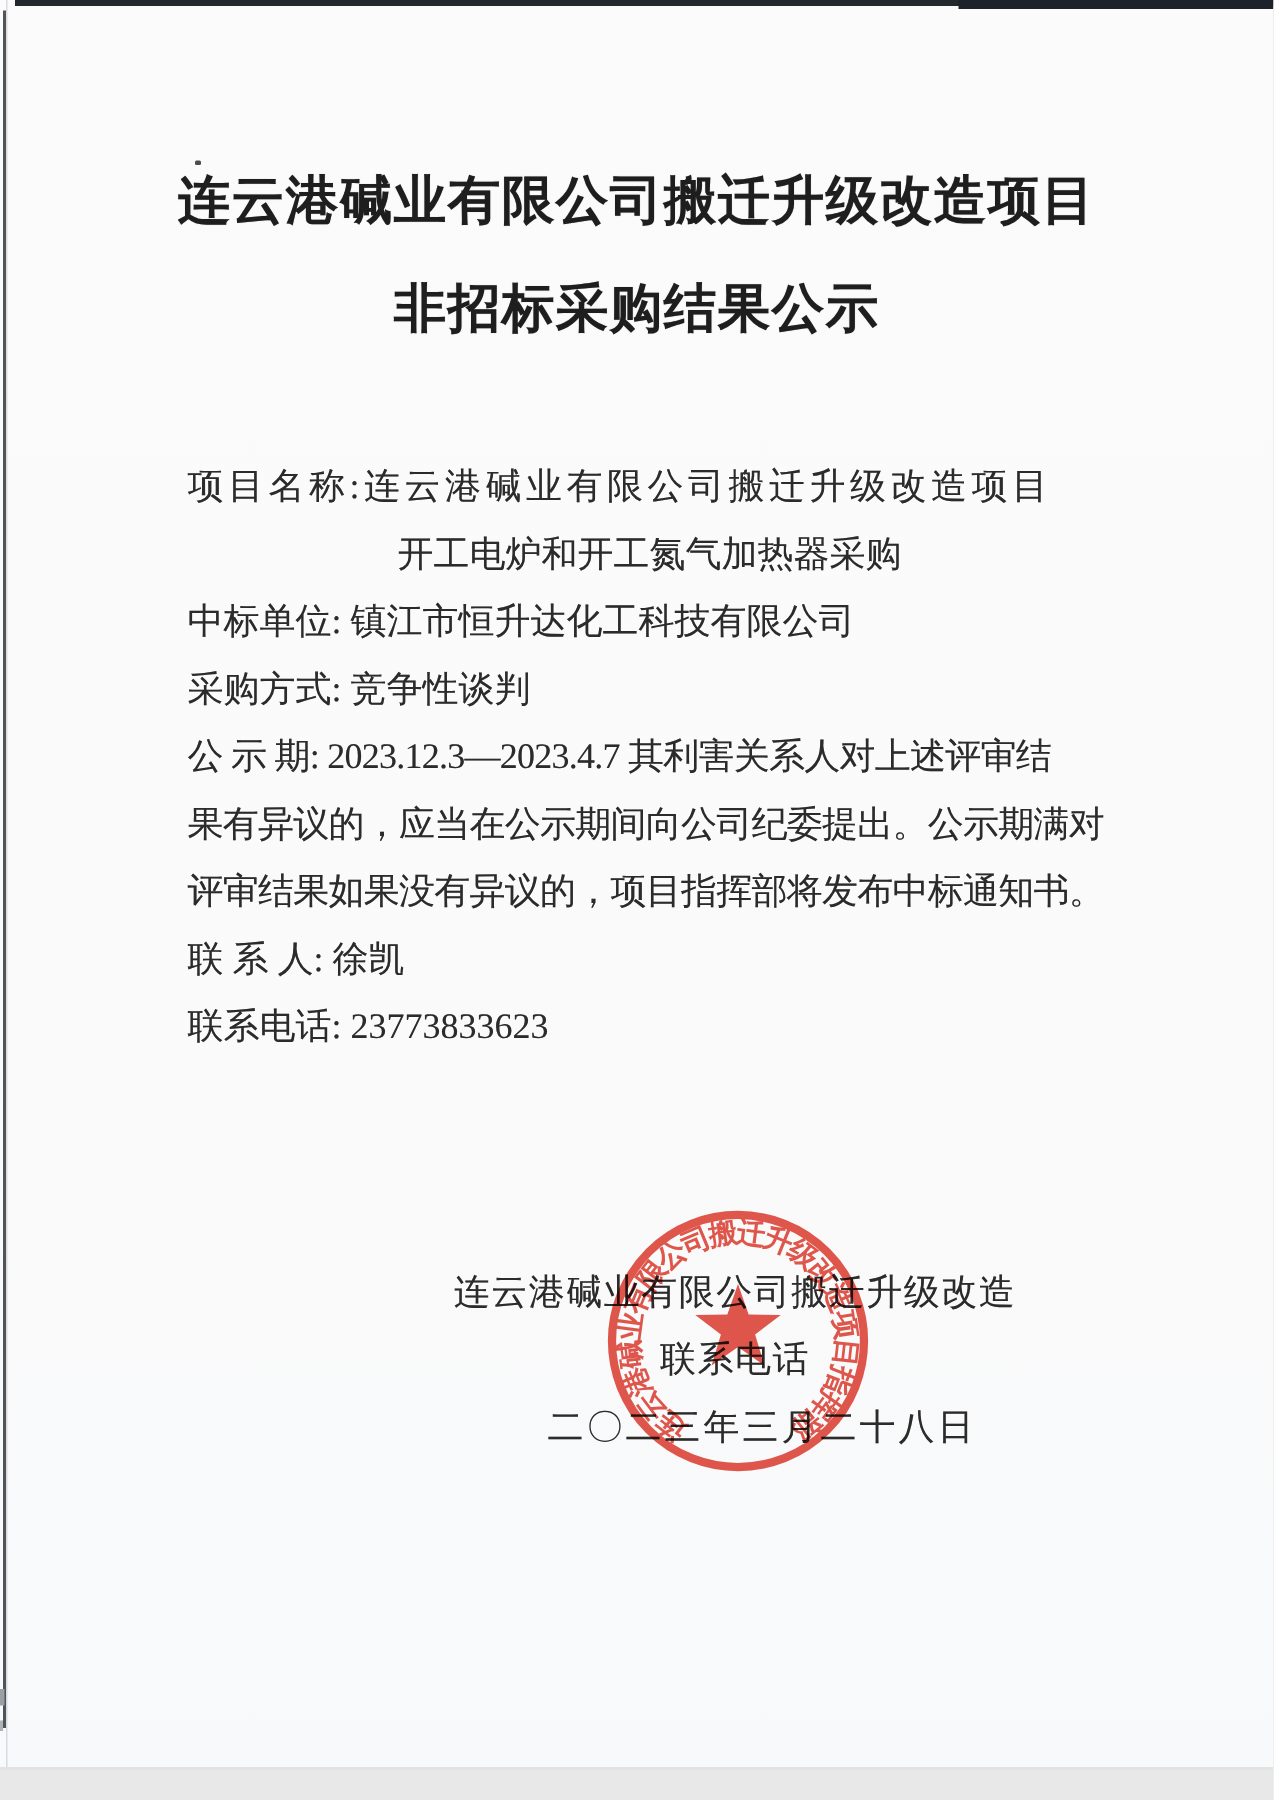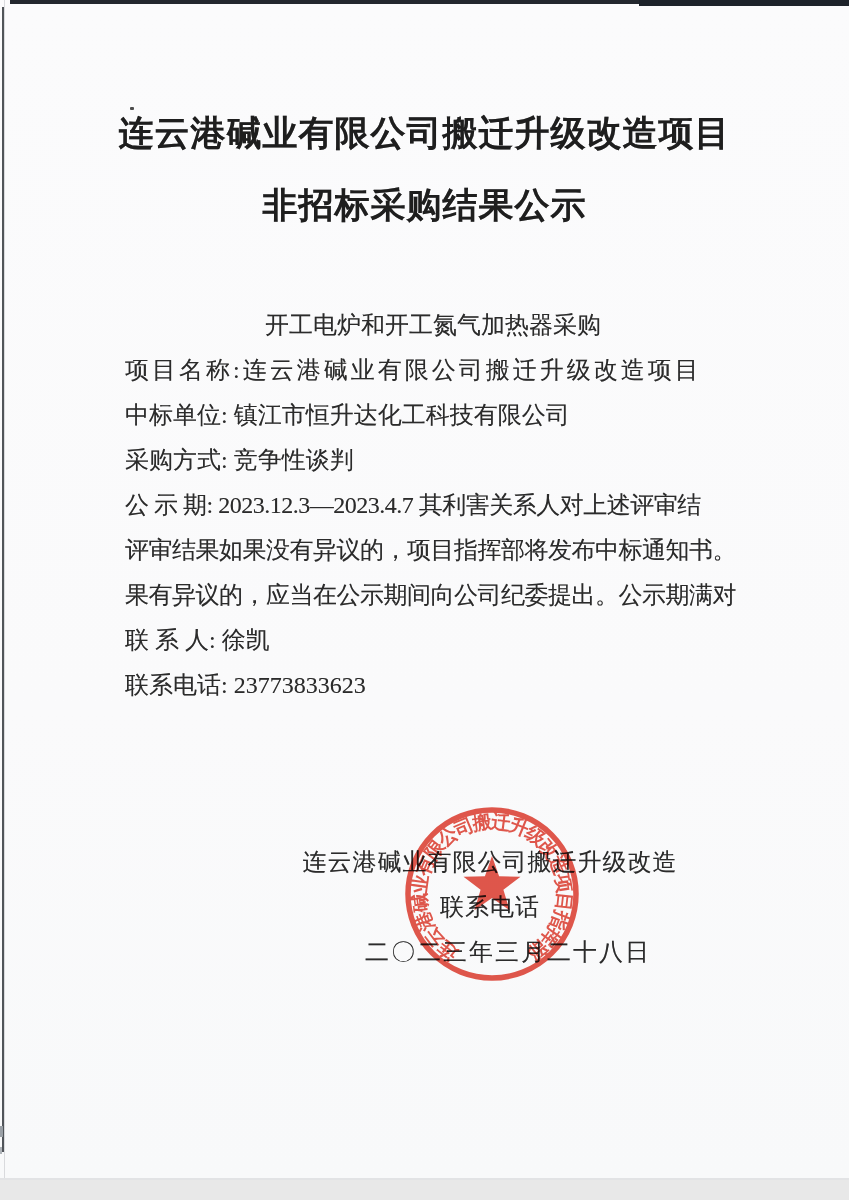--- a/index.html
+++ b/index.html
@@ -79,8 +79,8 @@
   <h1 class="title l2">非招标采购结果公示</h1>
 
   <div class="body-block">
+    <div class="bl wide">项目名称:连云港碱业有限公司搬迁升级改造项目</div>
     <div class="bl indent">开工电炉和开工氮气加热器采购</div>
-    <div class="bl wide">项目名称:连云港碱业有限公司搬迁升级改造项目</div>
     <div class="bl">中标单位: 镇江市恒升达化工科技有限公司</div>
     <div class="bl">采购方式: 竞争性谈判</div>
     <div class="bl tight">公 示 期: 2023.12.3—2023.4.7 其利害关系人对上述评审结</div>

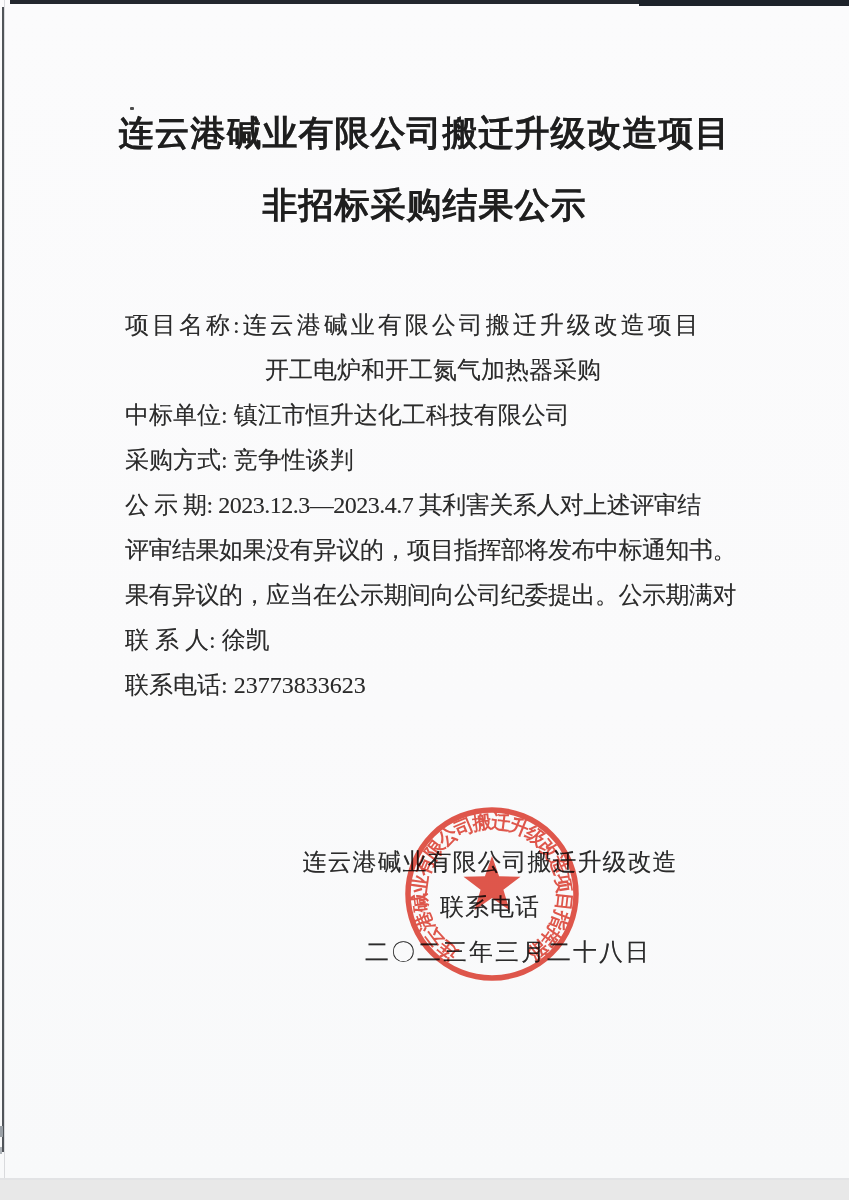--- a/index.html
+++ b/index.html
@@ -84,8 +84,8 @@
     <div class="bl">中标单位: 镇江市恒升达化工科技有限公司</div>
     <div class="bl">采购方式: 竞争性谈判</div>
     <div class="bl tight">公 示 期: 2023.12.3—2023.4.7 其利害关系人对上述评审结</div>
+    <div class="bl tight">果有异议的，应当在公示期间向公司纪委提出。公示期满对</div>
     <div class="bl tight">评审结果如果没有异议的，项目指挥部将发布中标通知书。</div>
-    <div class="bl tight">果有异议的，应当在公示期间向公司纪委提出。公示期满对</div>
     <div class="bl">联 系 人: 徐凯</div>
     <div class="bl">联系电话: 23773833623</div>
   </div>

